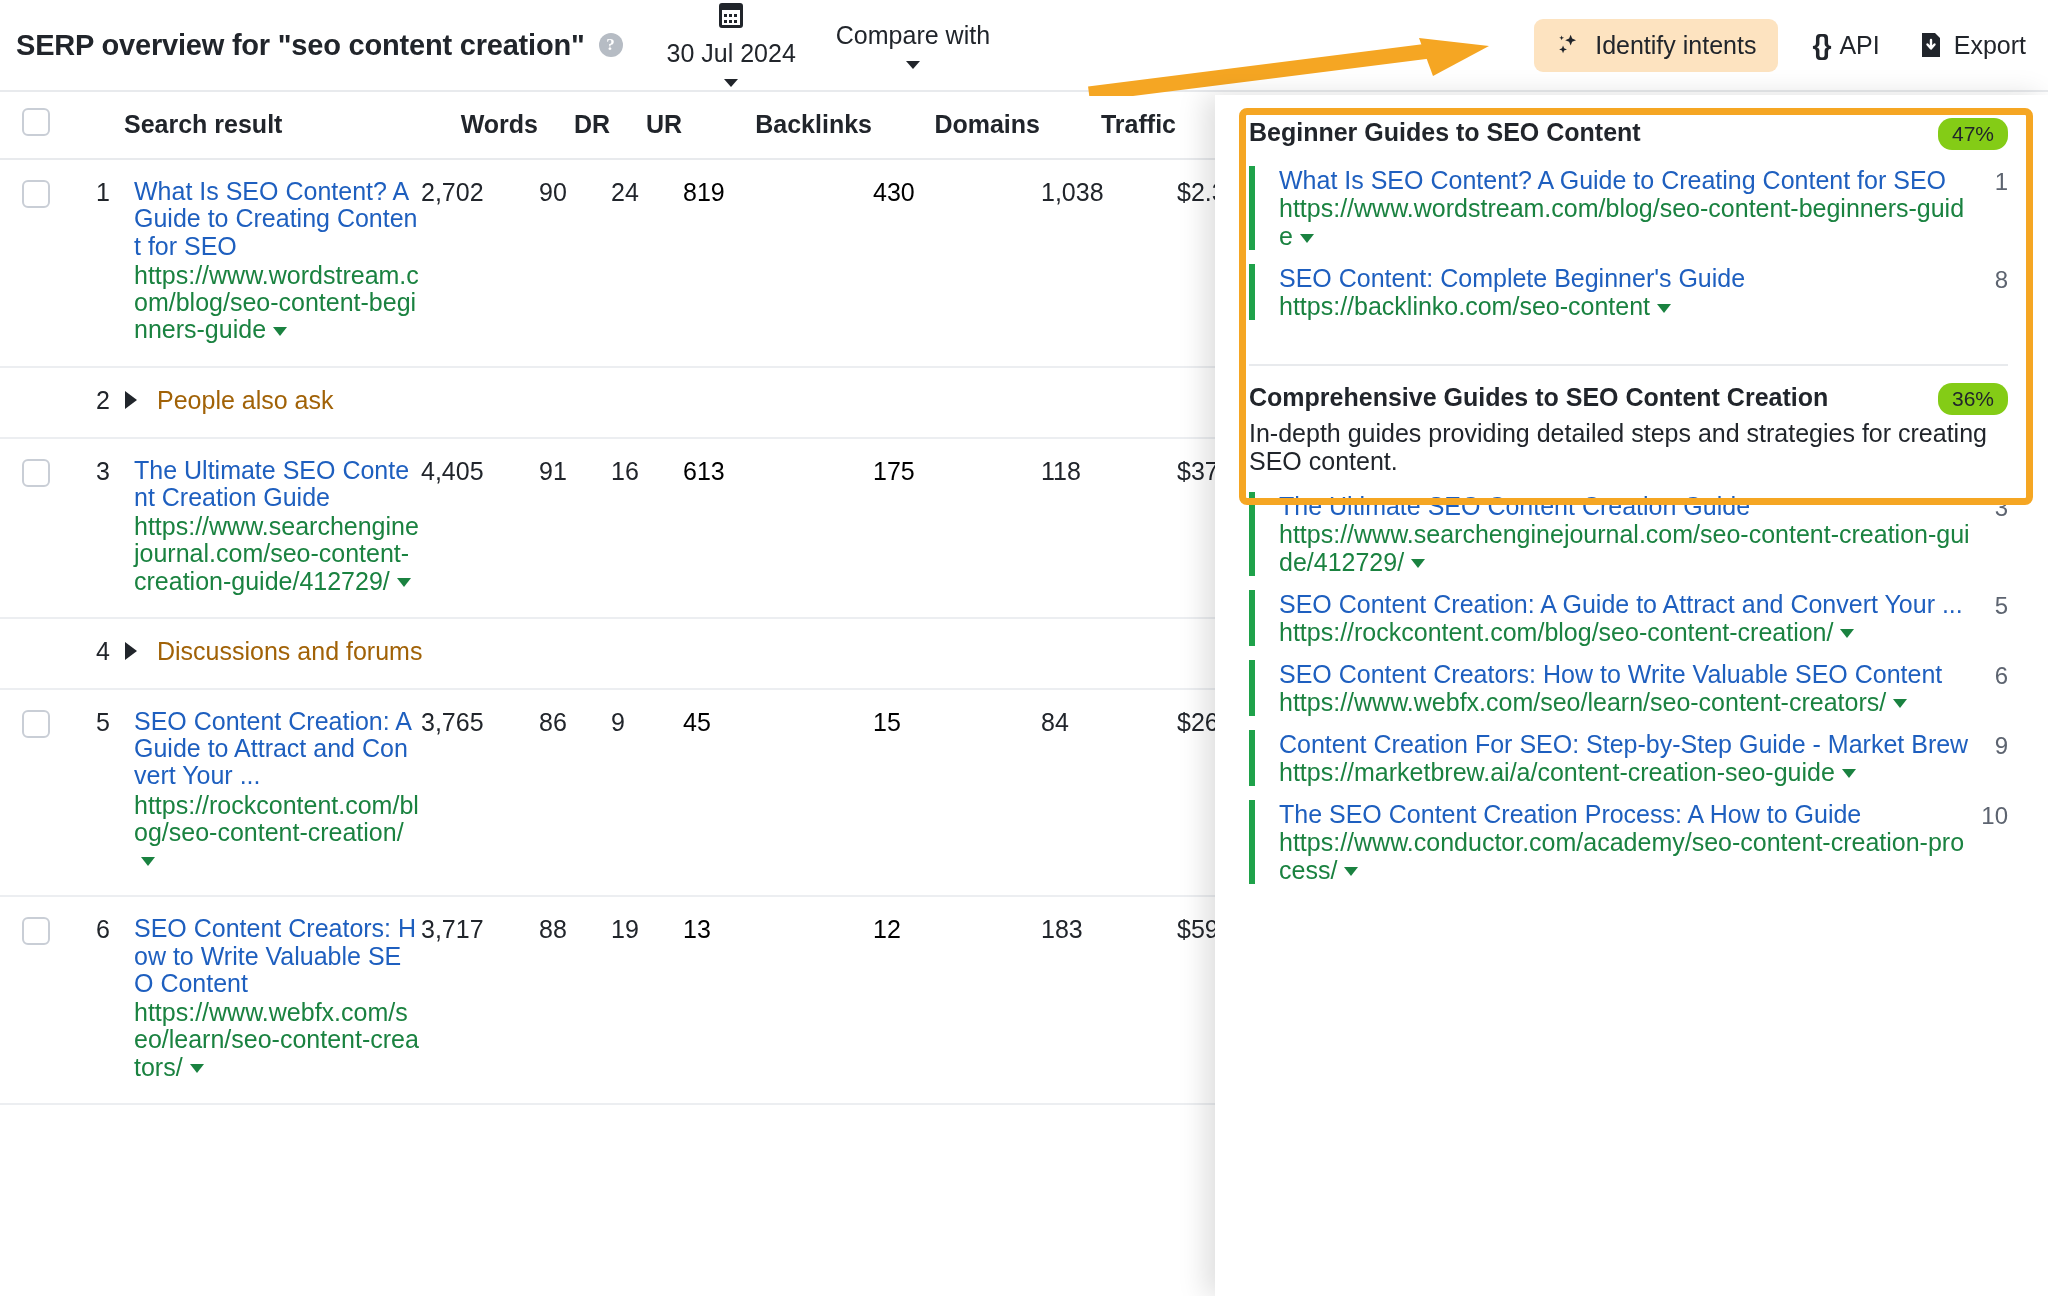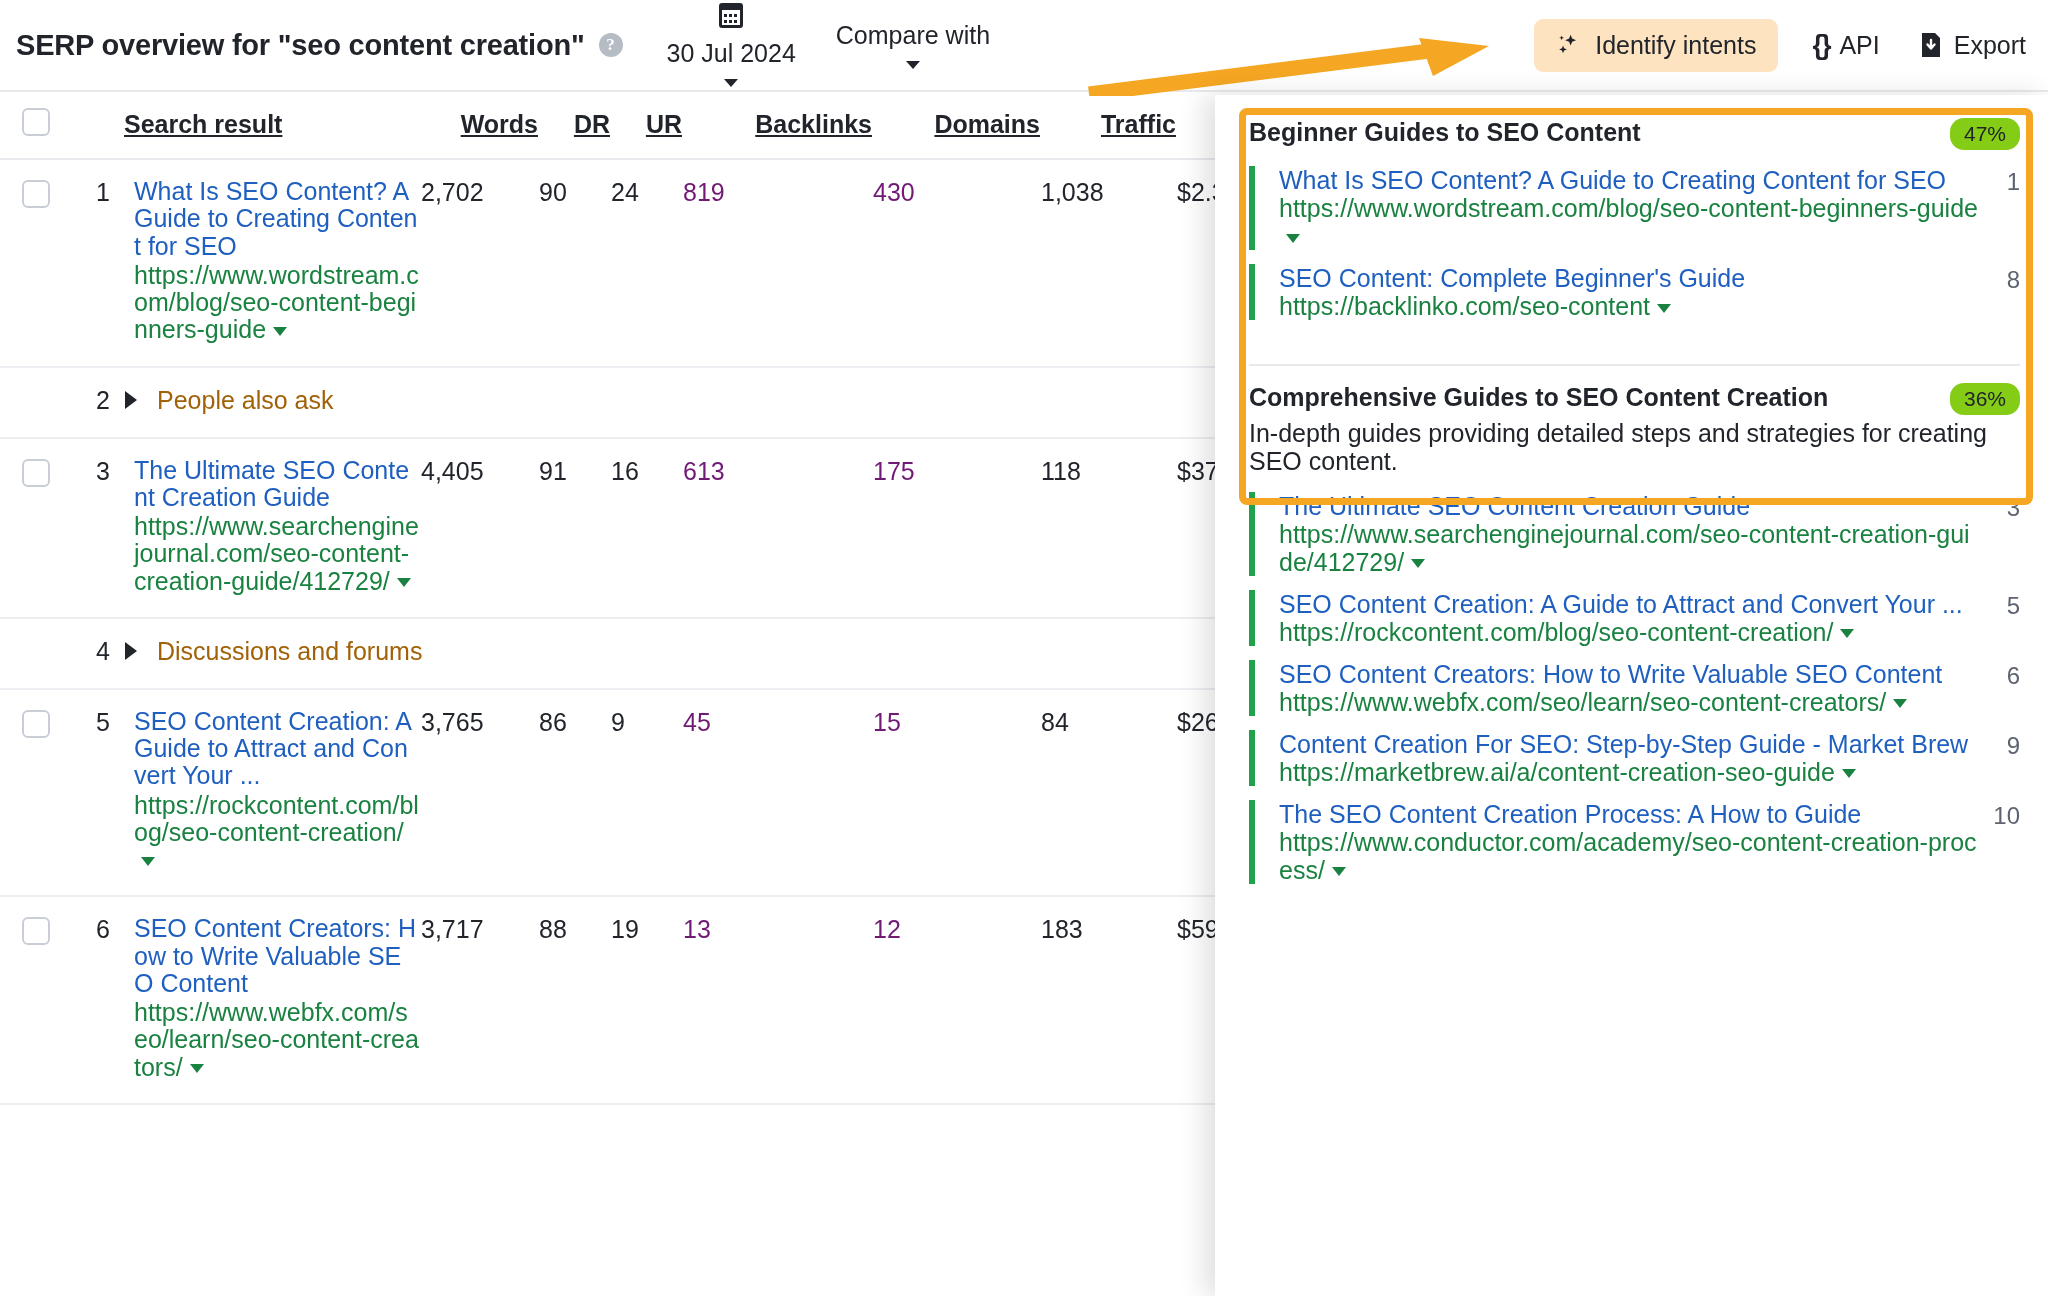--- a/index.html
+++ b/index.html
@@ -107,7 +107,6 @@
     text-align:right;
     vertical-align:middle;
     white-space:nowrap;
-    text-decoration:underline;
   }
   th.c-check, td.c-check { width: 72px; text-align:center !important; }
   th.c-num, td.c-num  { width: 52px;  text-align:right !important; padding-right:14px;}

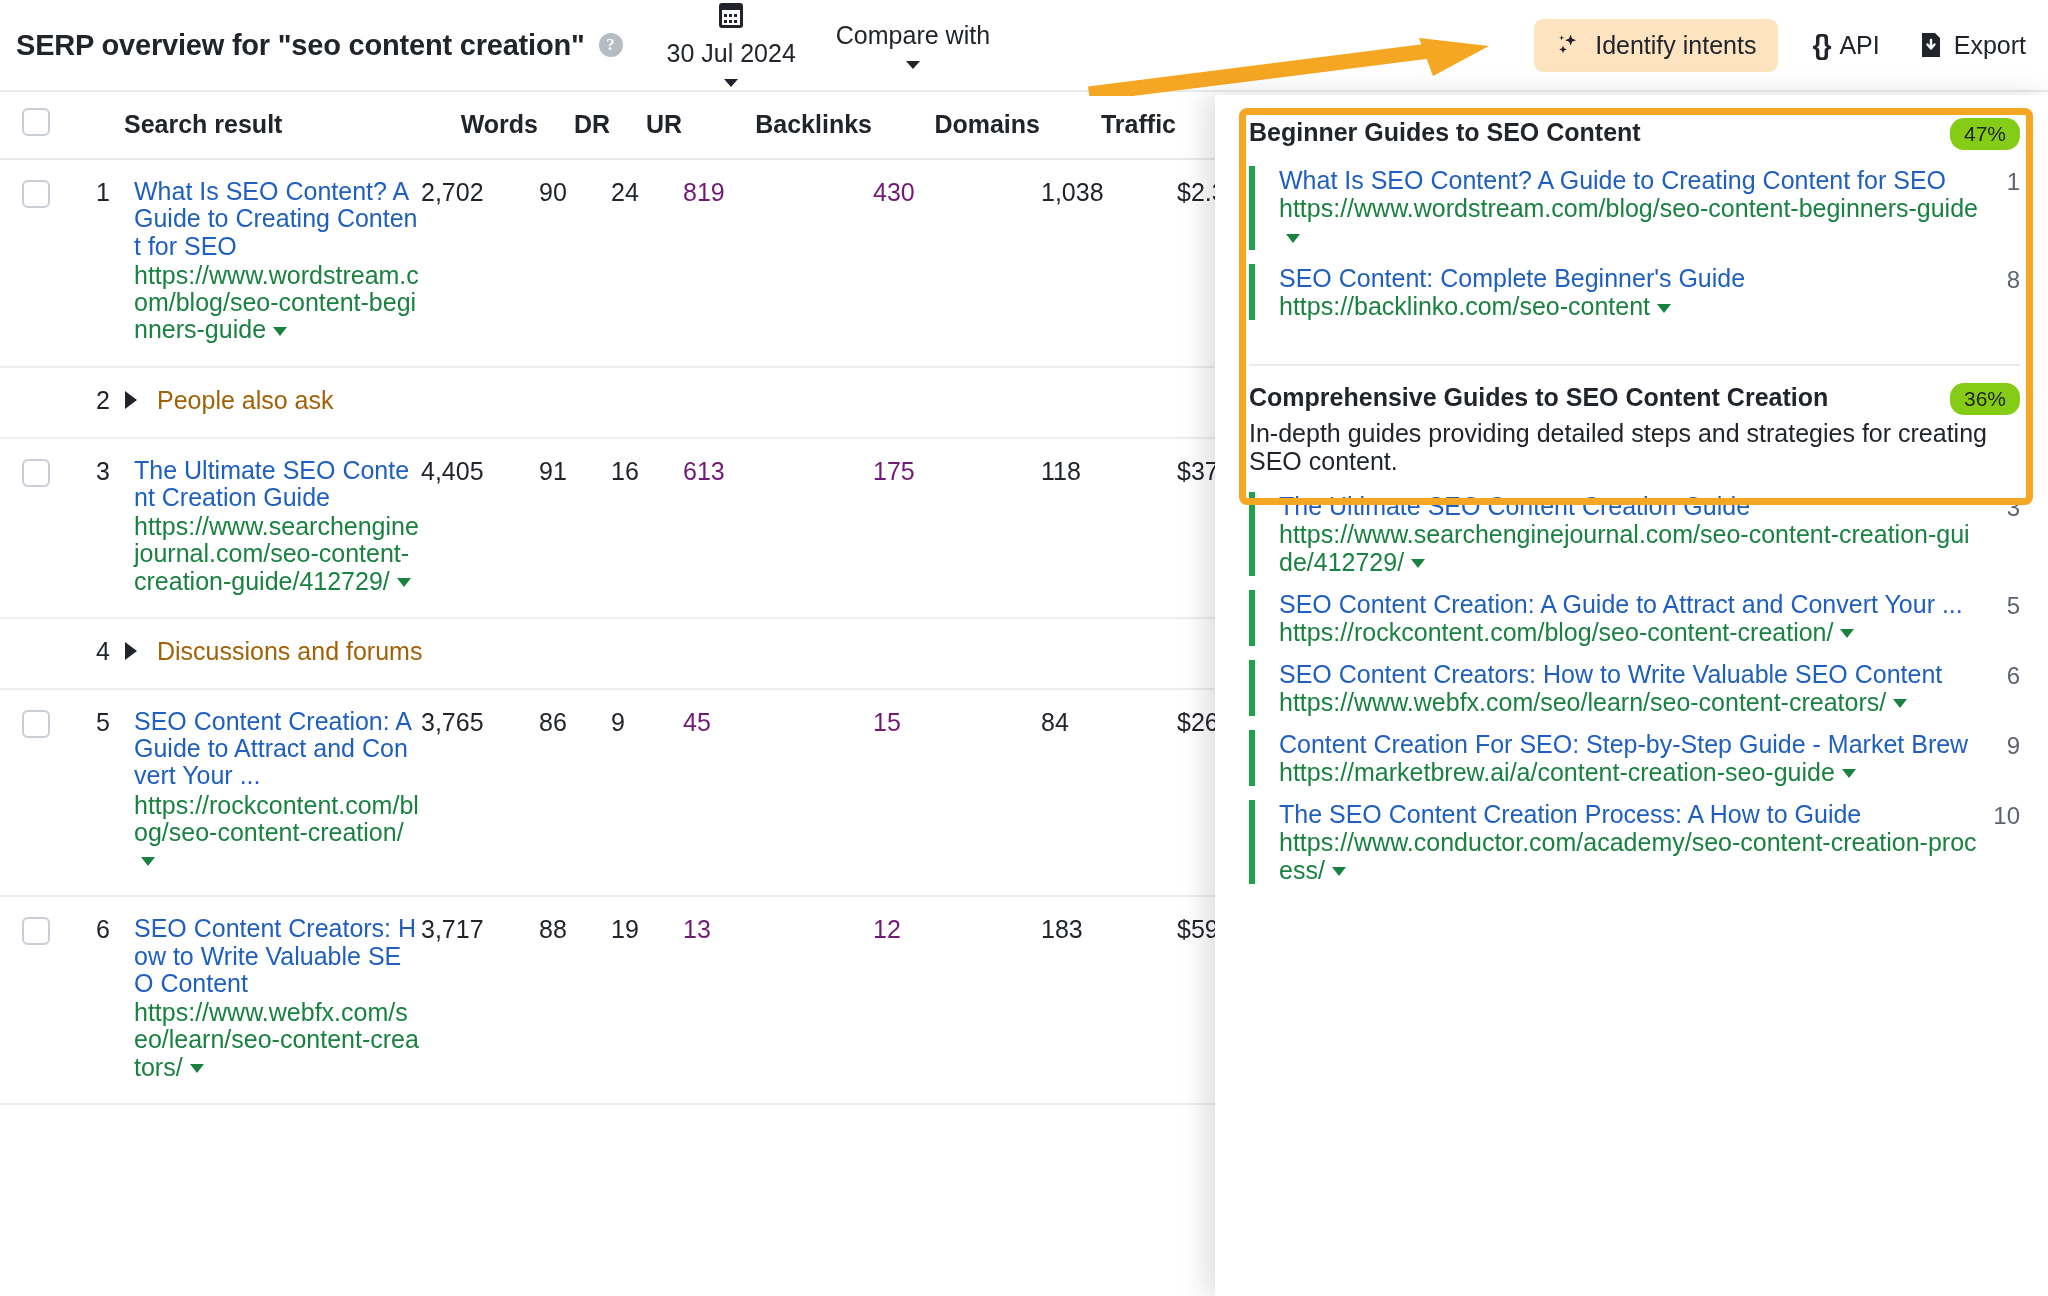--- a/index.html
+++ b/index.html
@@ -166,7 +166,7 @@
     z-index: 5;
     overflow:hidden;
   }
-  .intent-block { padding: 0px 28px 0 34px; }
+  .intent-block { padding: 0px 40px 0 34px; }
   .intent-head-row {
     display:flex; align-items:flex-start; justify-content:space-between;
     gap:18px;

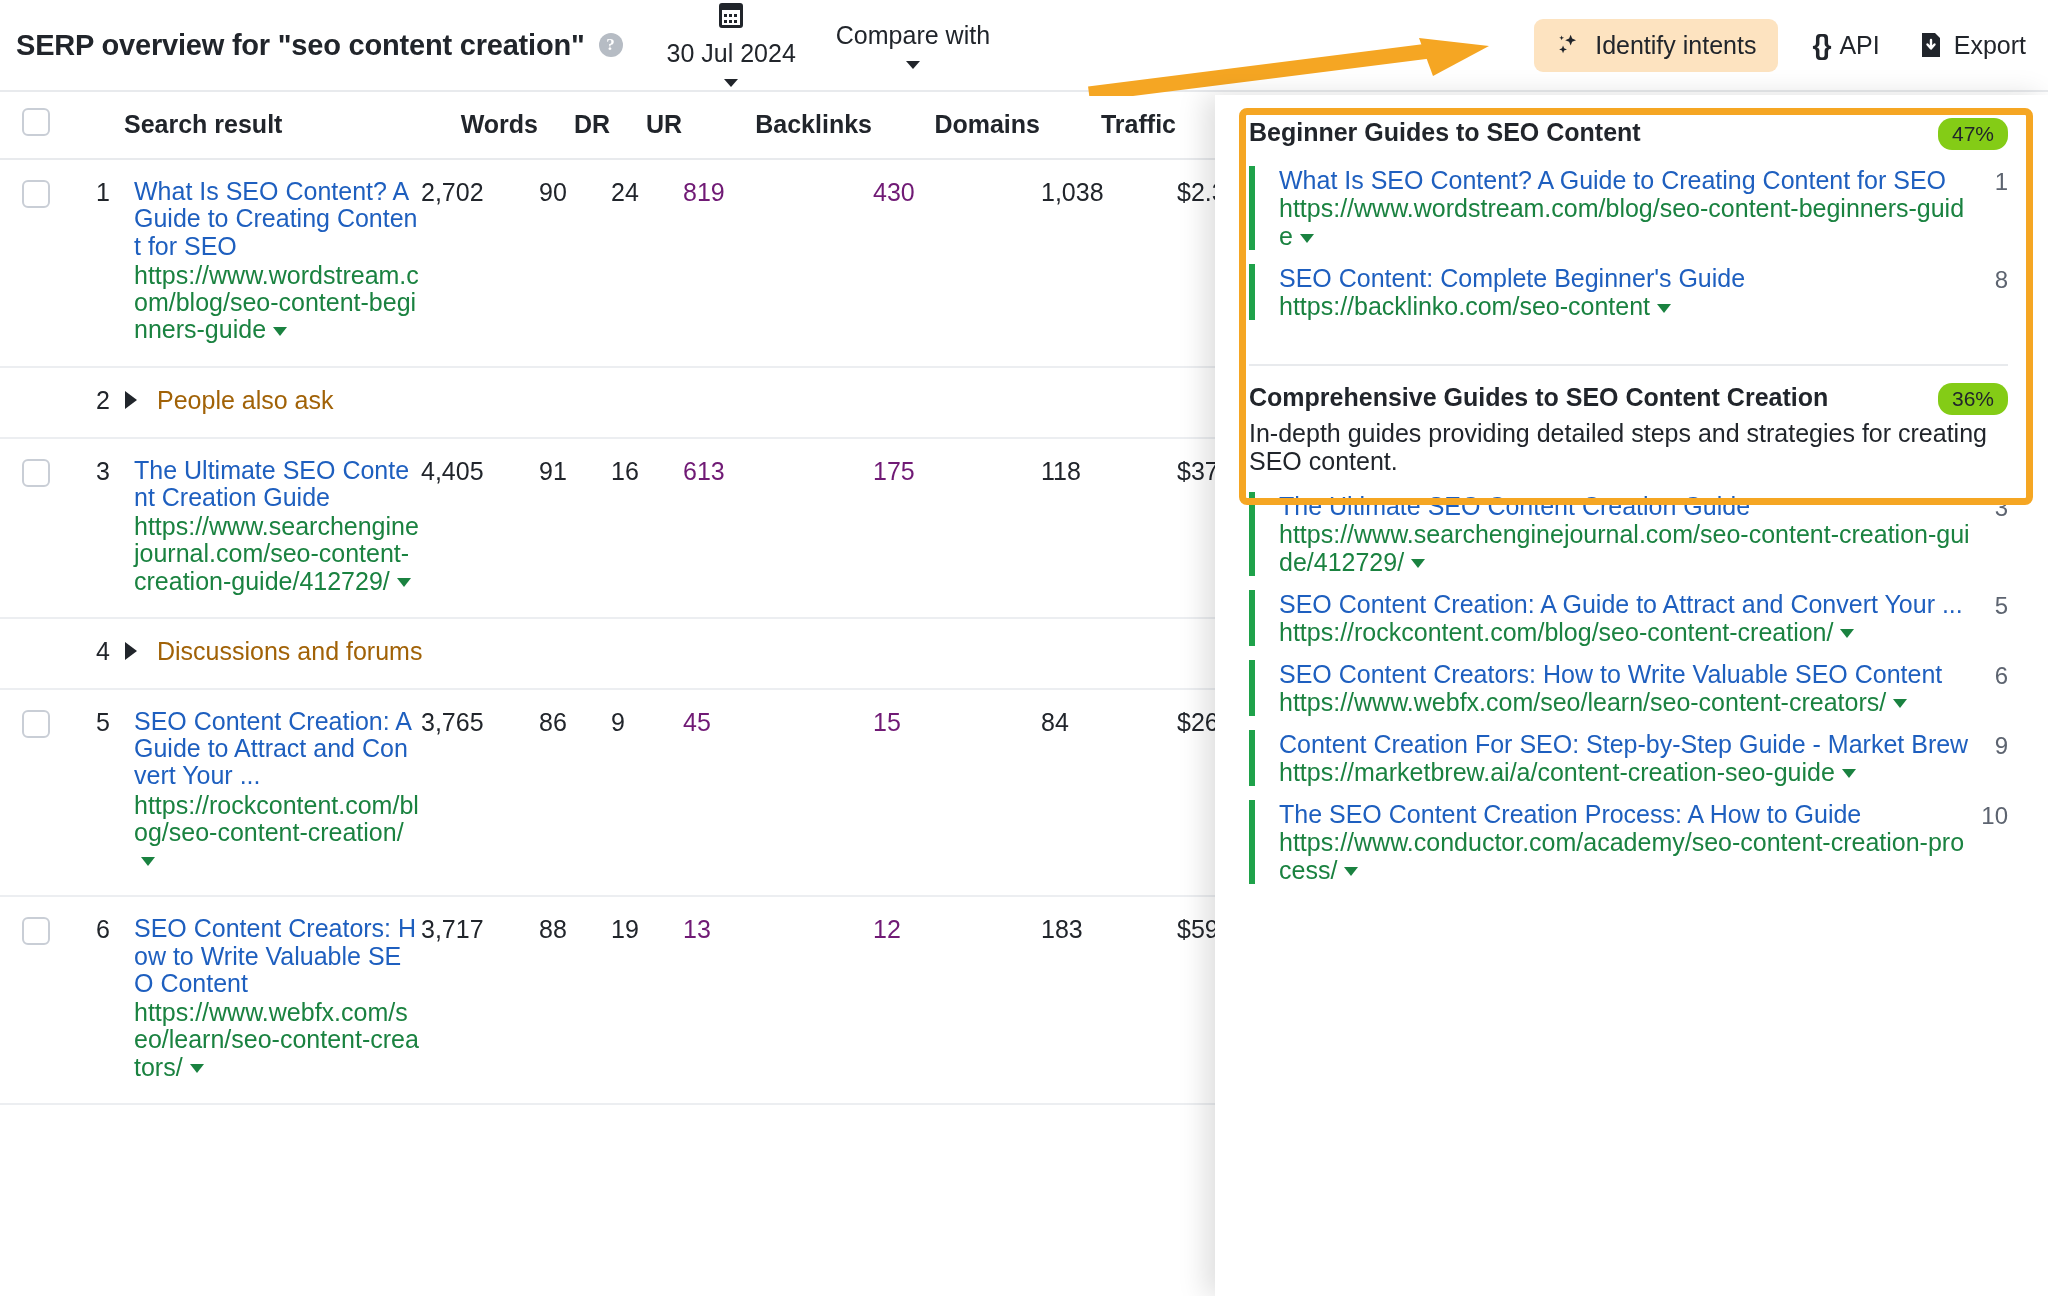--- a/index.html
+++ b/index.html
@@ -145,7 +145,7 @@
     border-top:9px solid #1a8240; display:inline-block; margin-left:7px; vertical-align:middle;
   }
   .num { font-variant-numeric: tabular-nums; }
-  .link-num { color:#701a75; cursor:pointer; }
+  .link-num { color:#000000; cursor:pointer; }
 
   
   tr.feature-row td { padding-top:22px; padding-bottom:24px; }

